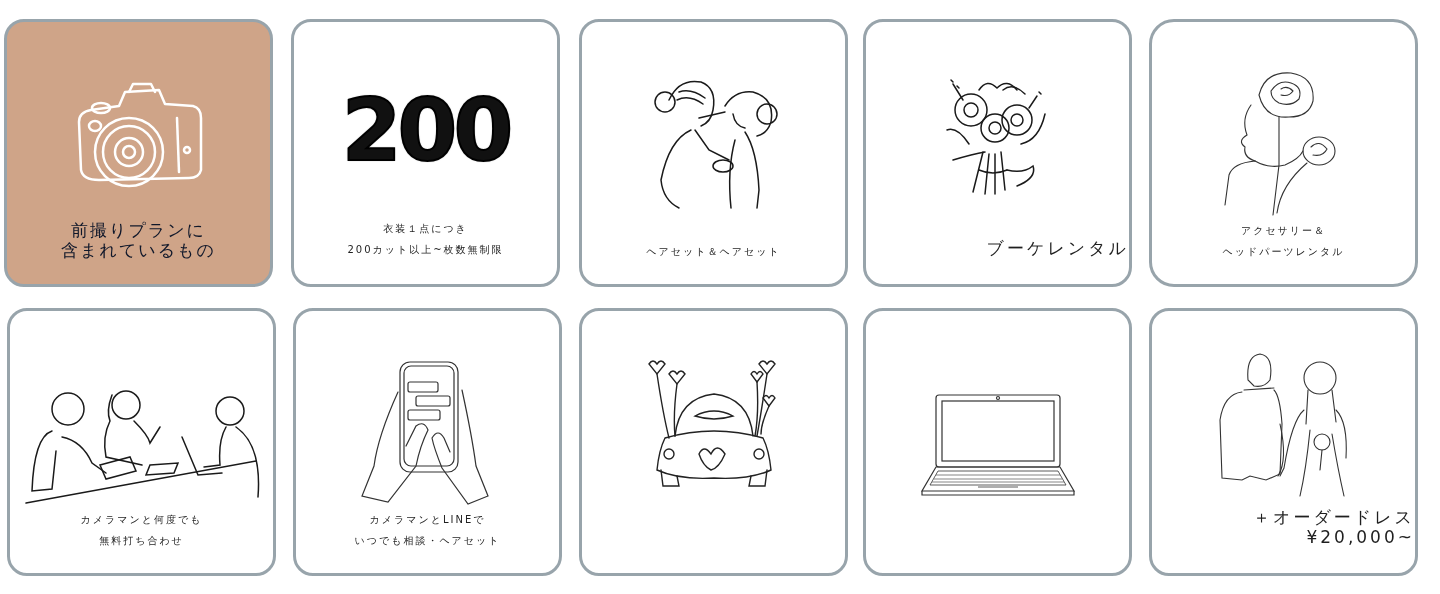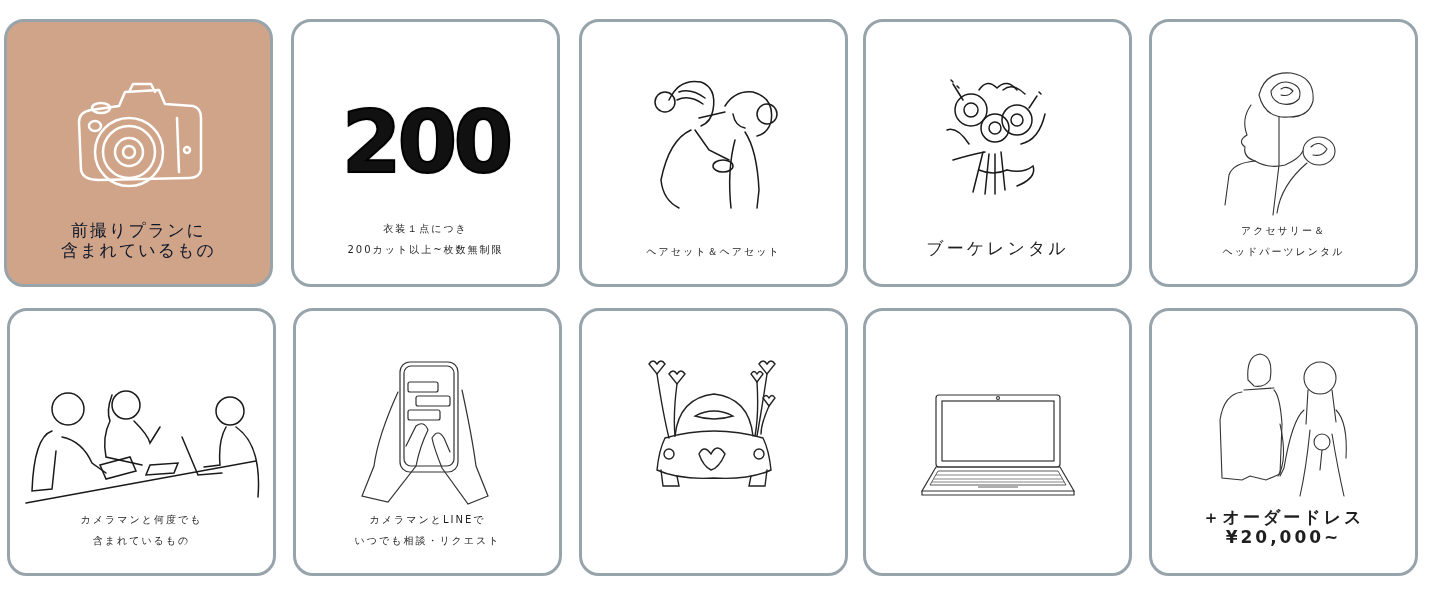--- a/index.html
+++ b/index.html
@@ -43,7 +43,7 @@
 </div>
 
 <div class="card" style="left:291px; top:19px;">
-  <div class="illus" style="top:60px;height:120px;">
+  <div class="illus" style="top:48px;height:120px;">
     <span class="num200">200</span>
   </div>
   <div class="label" style="bottom:24px;">衣装１点につき

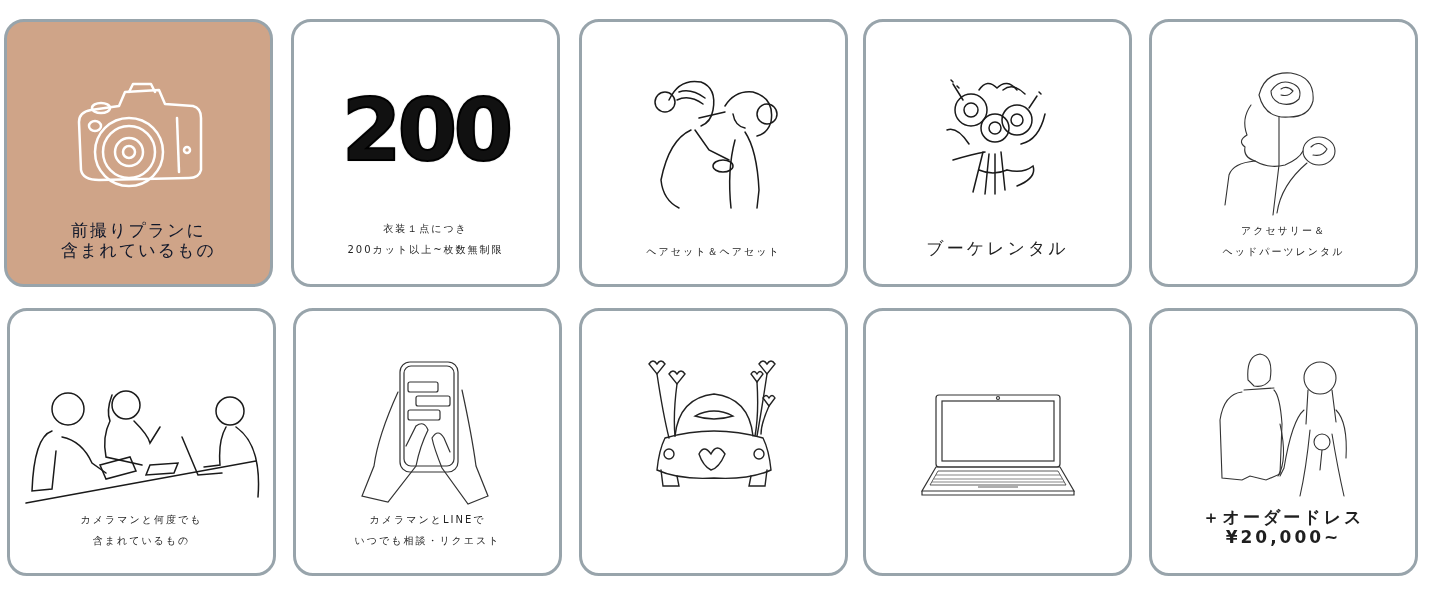--- a/index.html
+++ b/index.html
@@ -93,7 +93,7 @@
   <div class="label big">ブーケレンタル</div>
 </div>
 
-<div class="card" style="left:1149px; top:19px;">
+<div class="card" style="left:1149px; top:19px;border-radius:25px;">
   <div class="illus">
     <svg width="130" height="150" viewBox="0 0 130 150" fill="none" stroke="#333" stroke-width="1.1" stroke-linecap="round">
       <path d="M40 30 Q46 6 72 8 Q96 12 94 36 Q90 52 70 52 Q46 54 40 30 Z"></path>

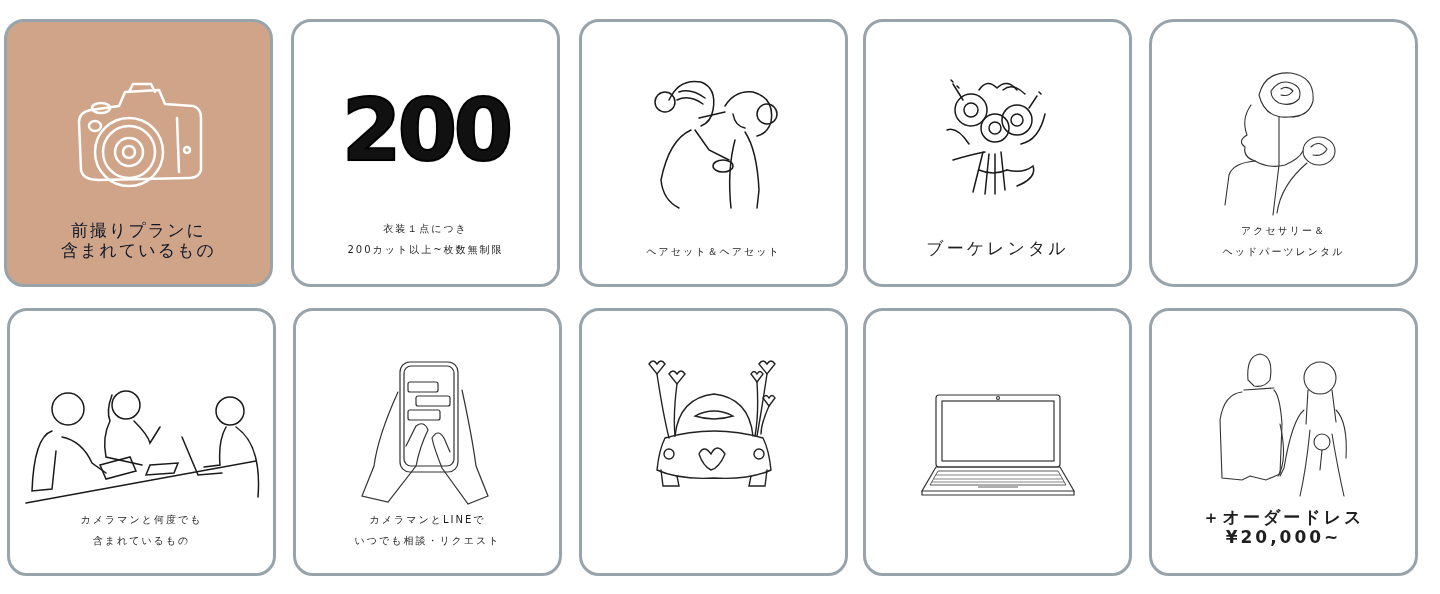--- a/index.html
+++ b/index.html
@@ -14,7 +14,7 @@
   .illus svg { overflow: visible; }
   .label { position: absolute; left: 0; right: 0; bottom: 22px; text-align: center;
            font-size: 10px; line-height: 21px; letter-spacing: 2px; color: #1f1f1f; white-space: pre-line; }
-  .label.big { font-size: 17px; line-height: 20px; bottom: 26px; letter-spacing: 3px; }
+  .label.big { font-size: 17px; line-height: 20px; bottom: 26px; letter-spacing: 3px; text-align: right; }
   .card.accent .label { color: #0f172a; font-size: 17px; line-height: 20px; bottom: 24px; }
   .num200 { font-family: "DejaVu Sans", sans-serif; font-weight: bold; font-size: 86px;
             letter-spacing: -4px; color: #111; -webkit-text-stroke: 2px #000;

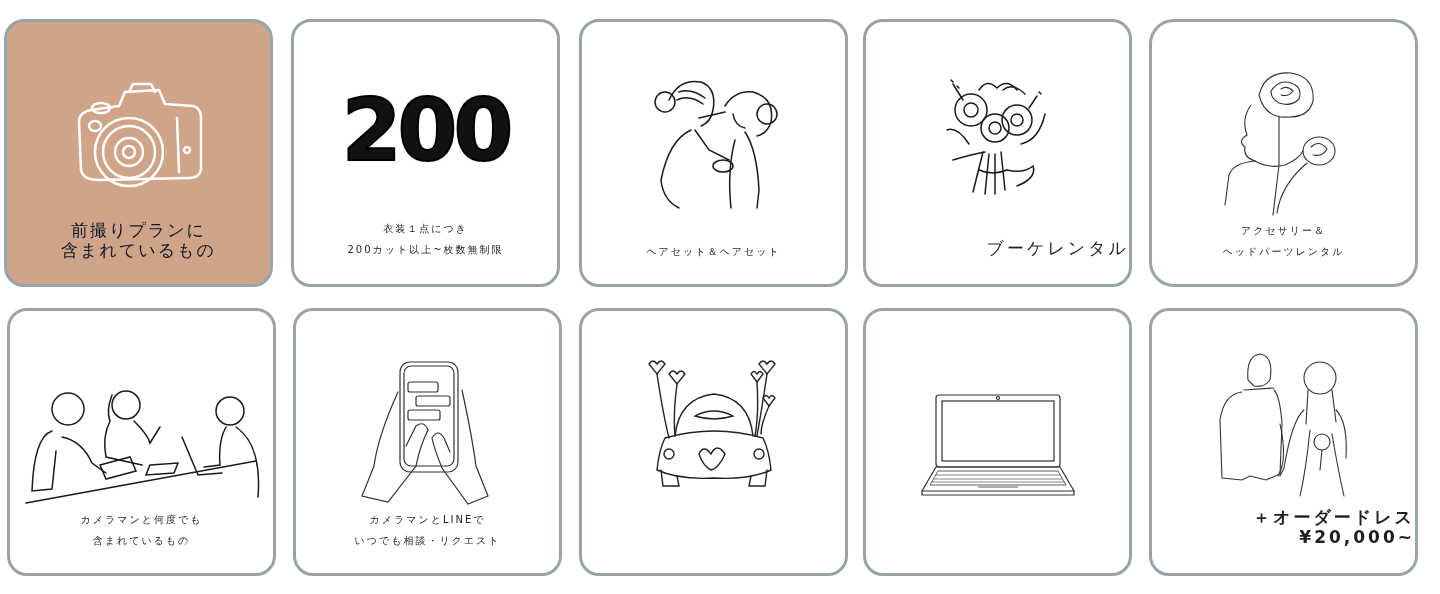--- a/index.html
+++ b/index.html
@@ -130,7 +130,7 @@
     </svg>
   </div>
   <div class="label">カメラマンと何度でも
-含まれているもの</div>
+無料打ち合わせ</div>
 </div>
 
 <div class="card" style="left:293px; top:308px;">

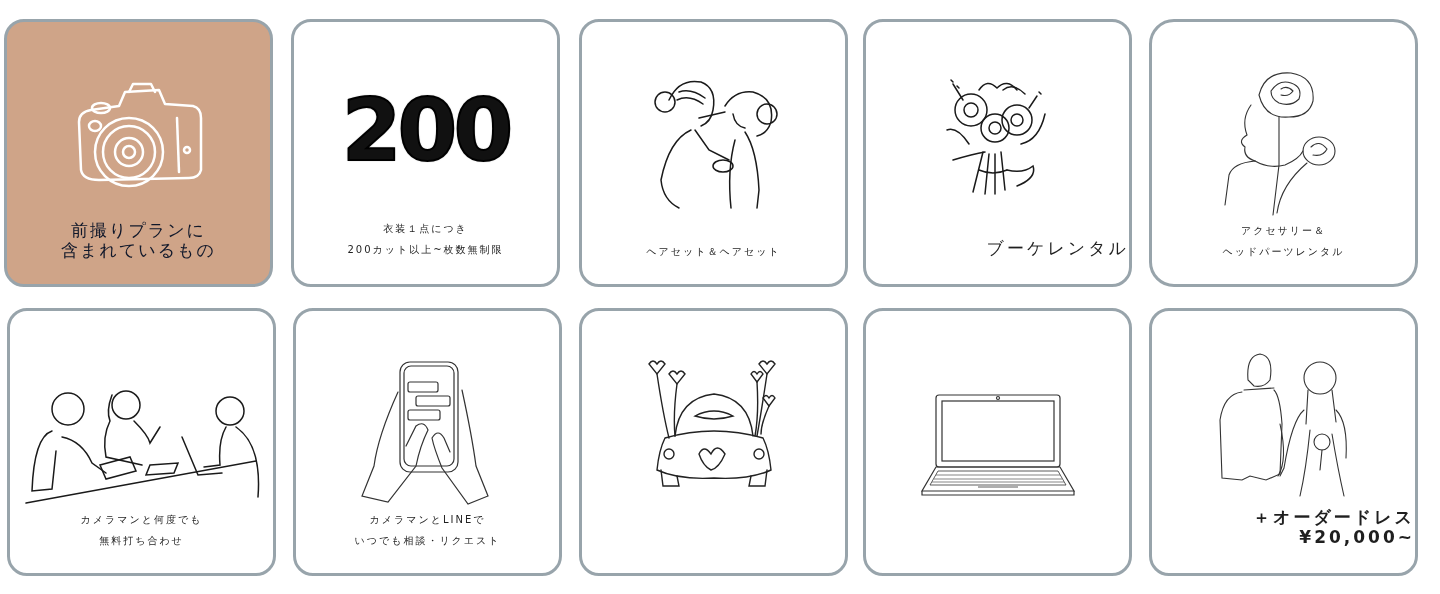--- a/index.html
+++ b/index.html
@@ -146,7 +146,7 @@
     </svg>
   </div>
   <div class="label">カメラマンとLINEで
-いつでも相談・リクエスト</div>
+いつでも相談・ヘアセット</div>
 </div>
 
 <div class="card" style="left:579px; top:308px;">

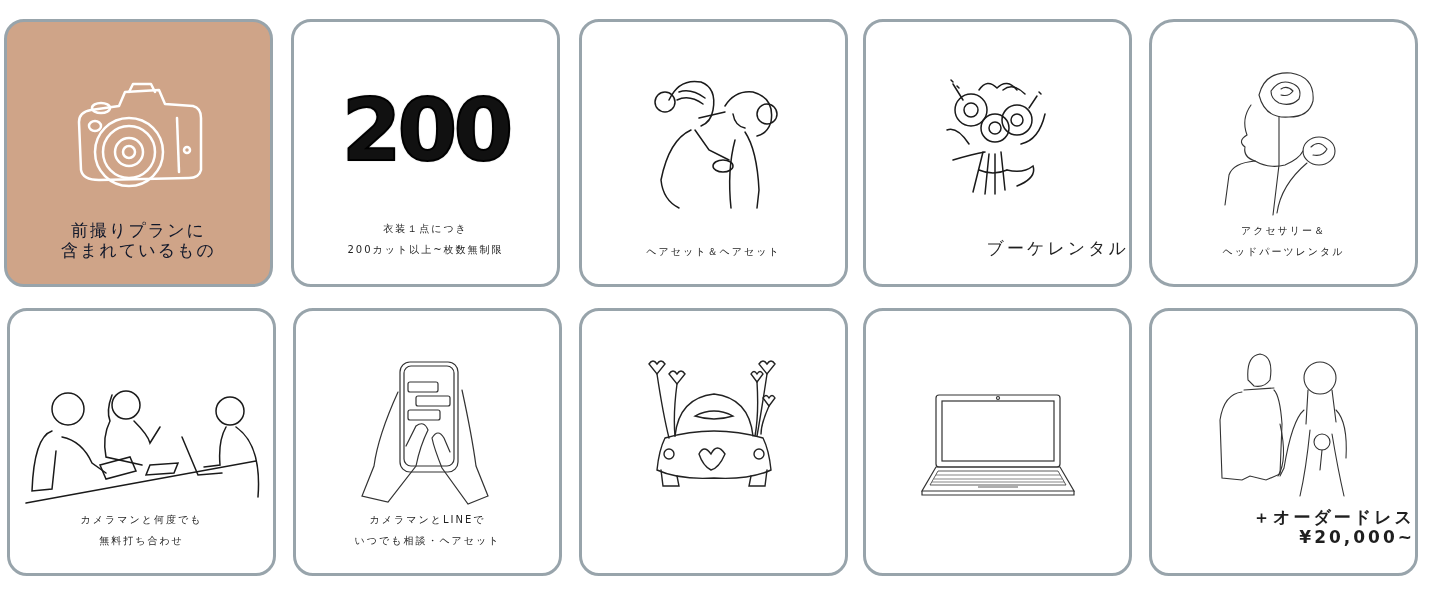--- a/index.html
+++ b/index.html
@@ -184,7 +184,7 @@
   </div>
 </div>
 
-<div class="card" style="left:1149px; top:308px;font-weight:bold;">
+<div class="card" style="left:1149px; top:308px;">
   <div class="illus" style="top:34px;">
     <svg width="140" height="150" viewBox="0 0 140 150" fill="none" stroke="#333" stroke-width="1.1" stroke-linecap="round">
       <path d="M34 30 Q32 6 46 4 Q60 6 56 30 Q50 38 40 36 Z"></path>

